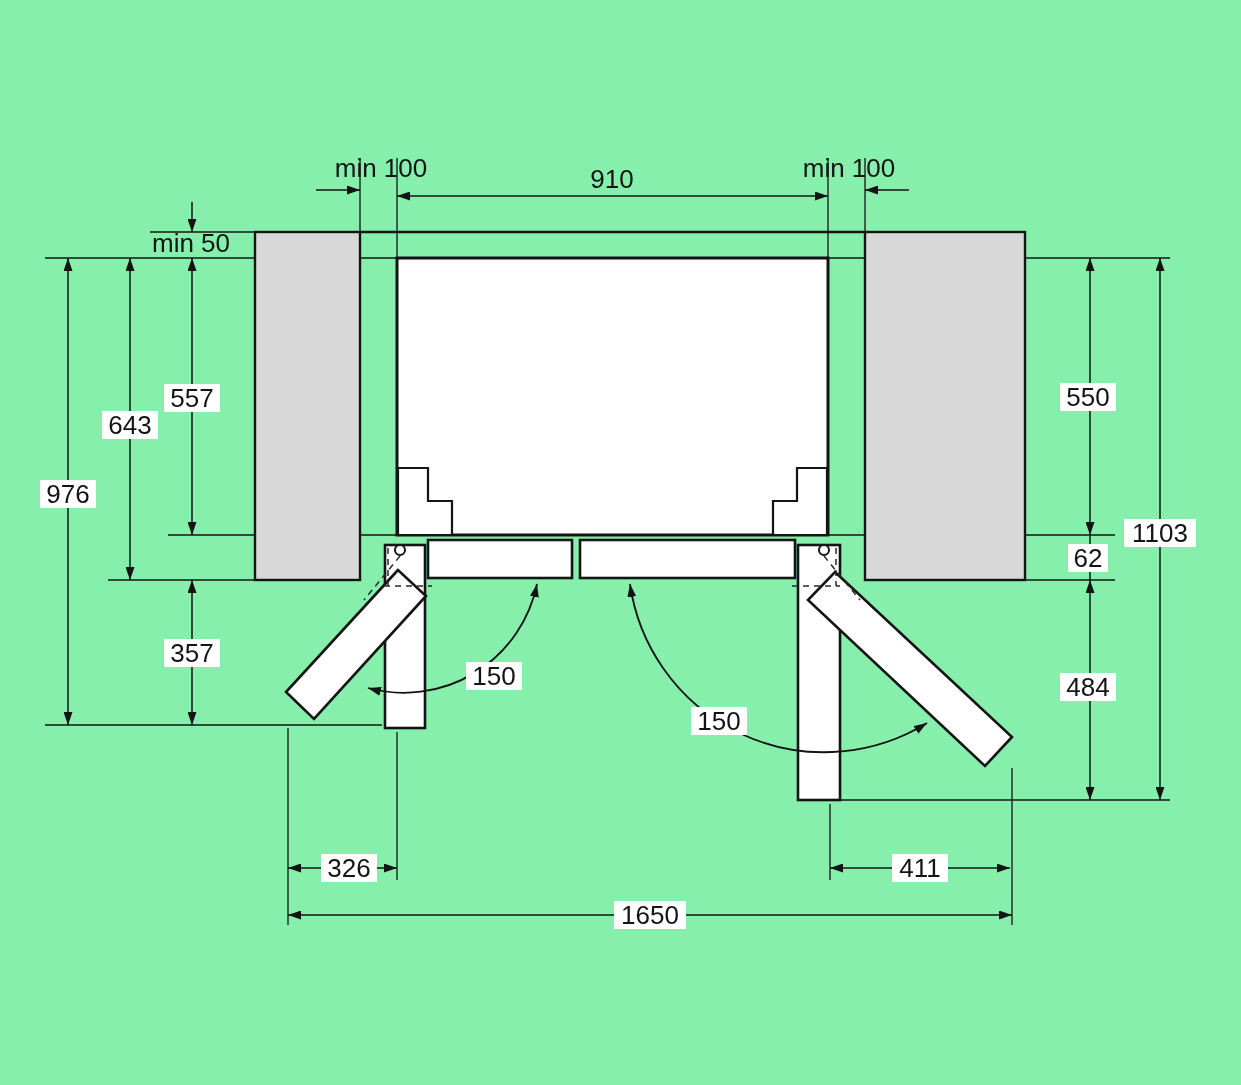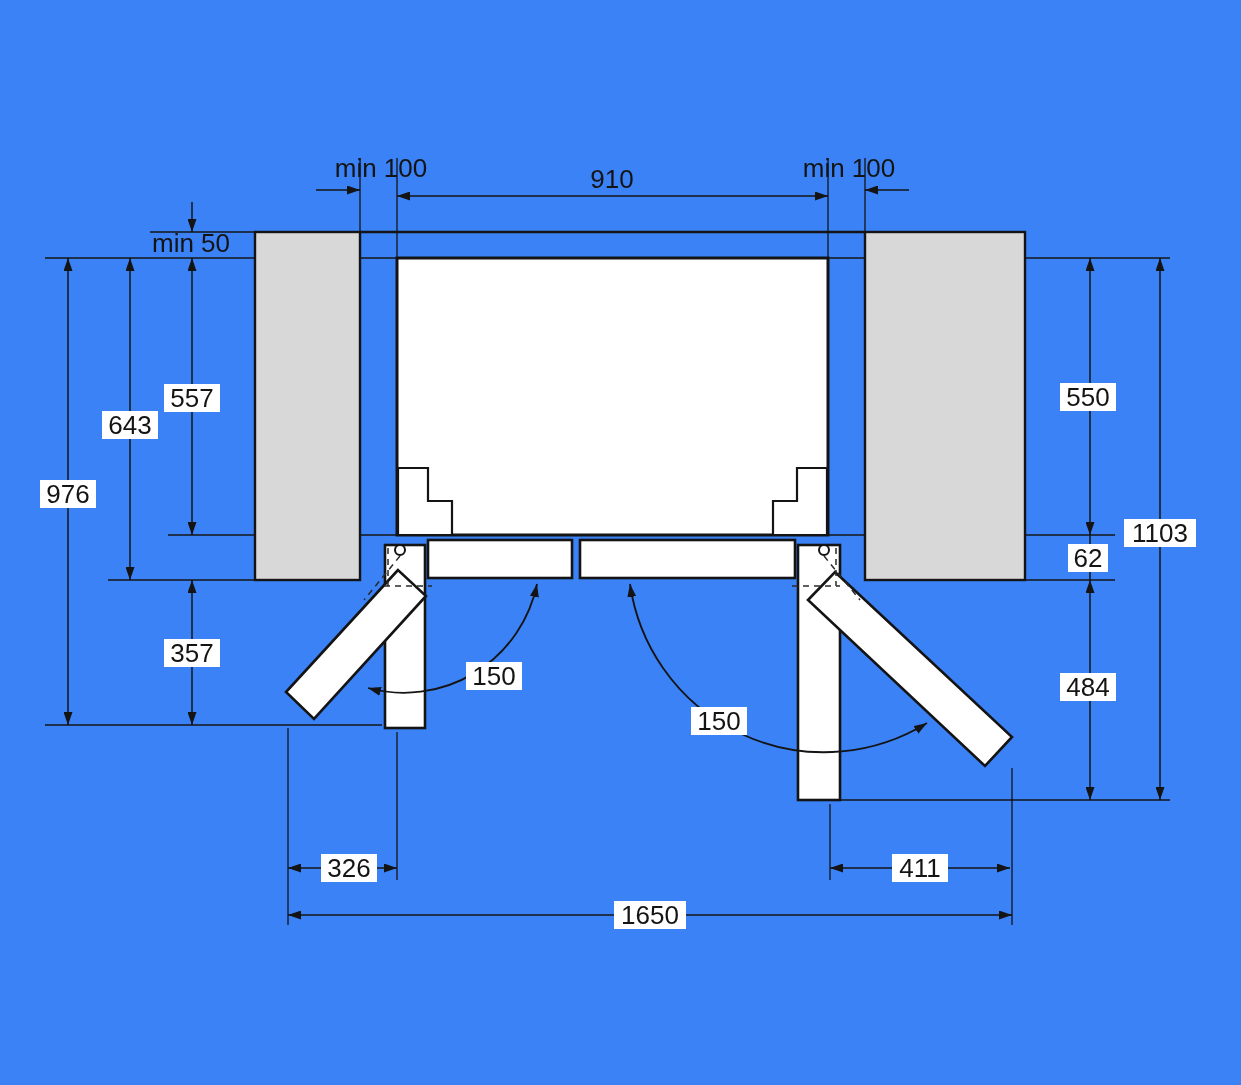--- a/index.html
+++ b/index.html
@@ -3,7 +3,7 @@
 <meta charset="utf-8">
 <style>
   html,body{margin:0;padding:0;background:#ffffff;}
-  .page{width:1241px;height:1085px;background:#3b82f6;position:relative;}
+  .page{width:1241px;height:1085px;background:#86efac;position:relative;}
   svg{display:block;}
   .ext{stroke:#141414;stroke-width:1.3;fill:none;}
   .dim{stroke:#141414;stroke-width:1.5;fill:none;}

